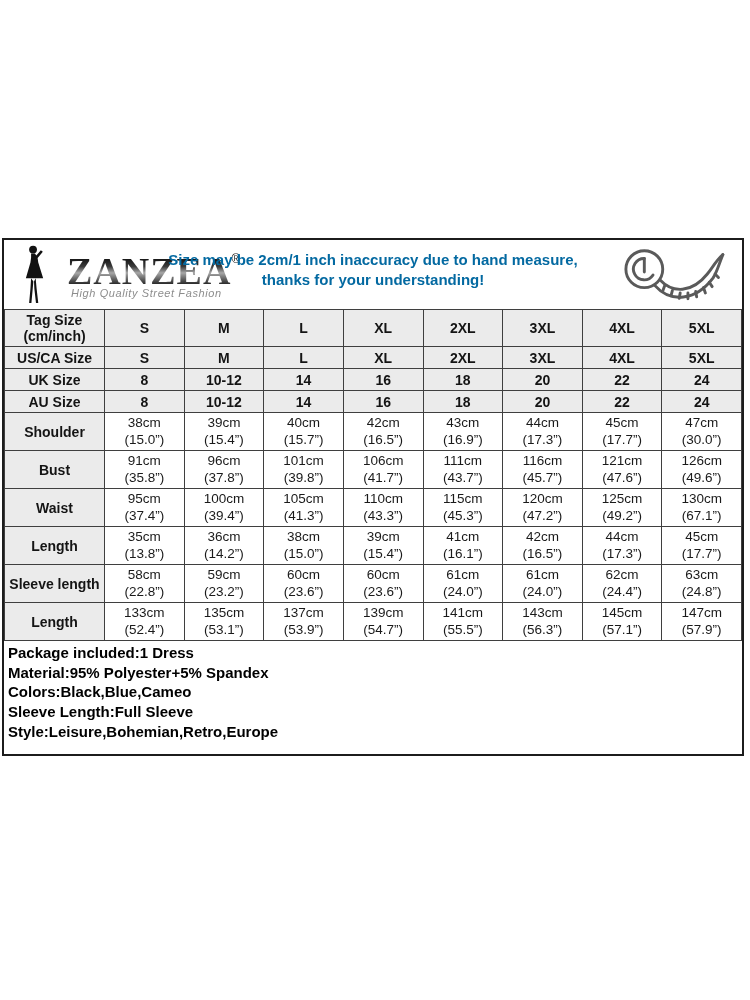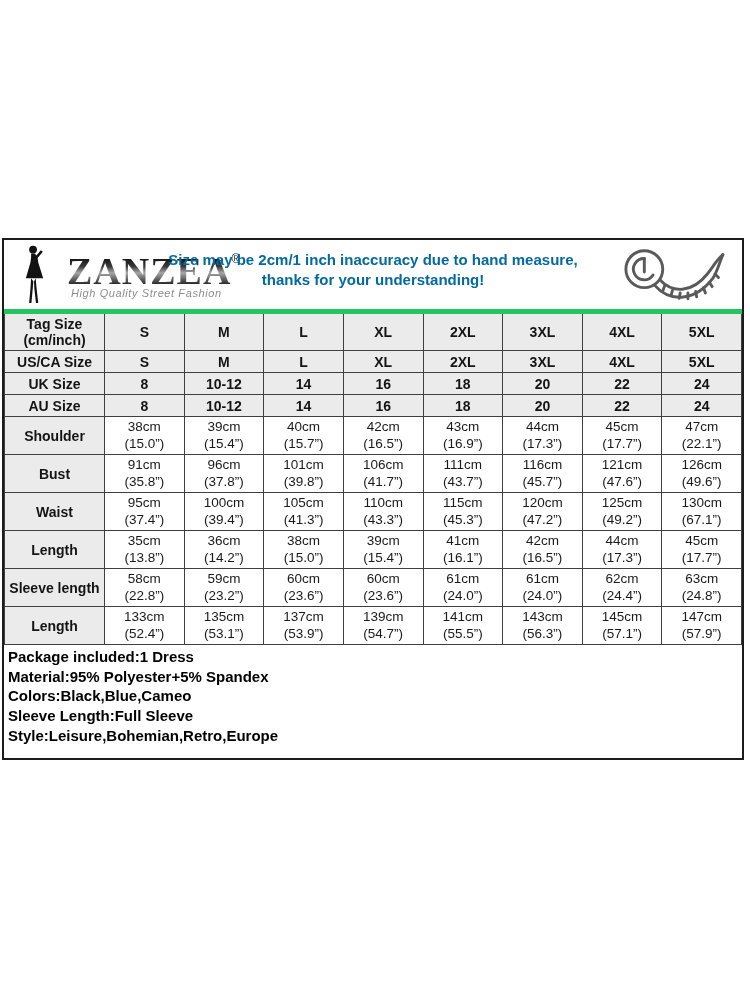--- a/index.html
+++ b/index.html
@@ -44,7 +44,7 @@
   
   table.size-table {
     width: 100%; border-collapse: collapse; table-layout: fixed;
-    border-top: 5px solid #22c55e;
+    border-top: 1px solid #22c55e;
   }
   col.c-label { width: 100px; }
   .size-table th, .size-table td {

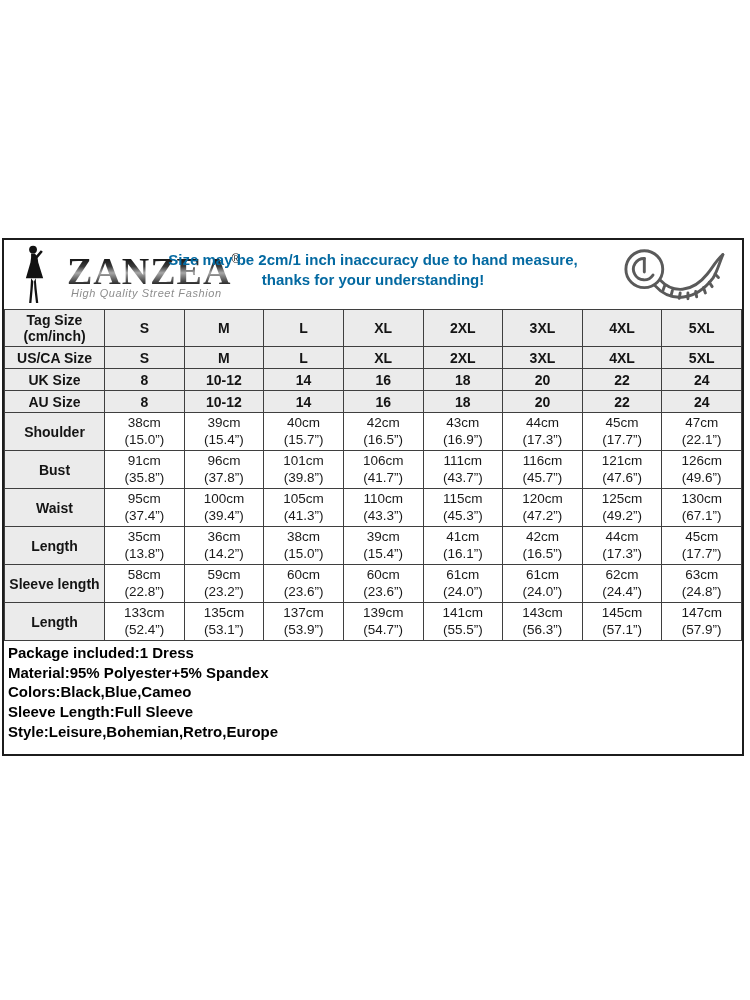--- a/index.html
+++ b/index.html
@@ -273,7 +273,7 @@
             </td>
             <td>
               <div>47cm</div>
-              <div>(22.1”)</div>
+              <div>(30.0”)</div>
             </td>
           </tr>
           <tr class="measure-row">

